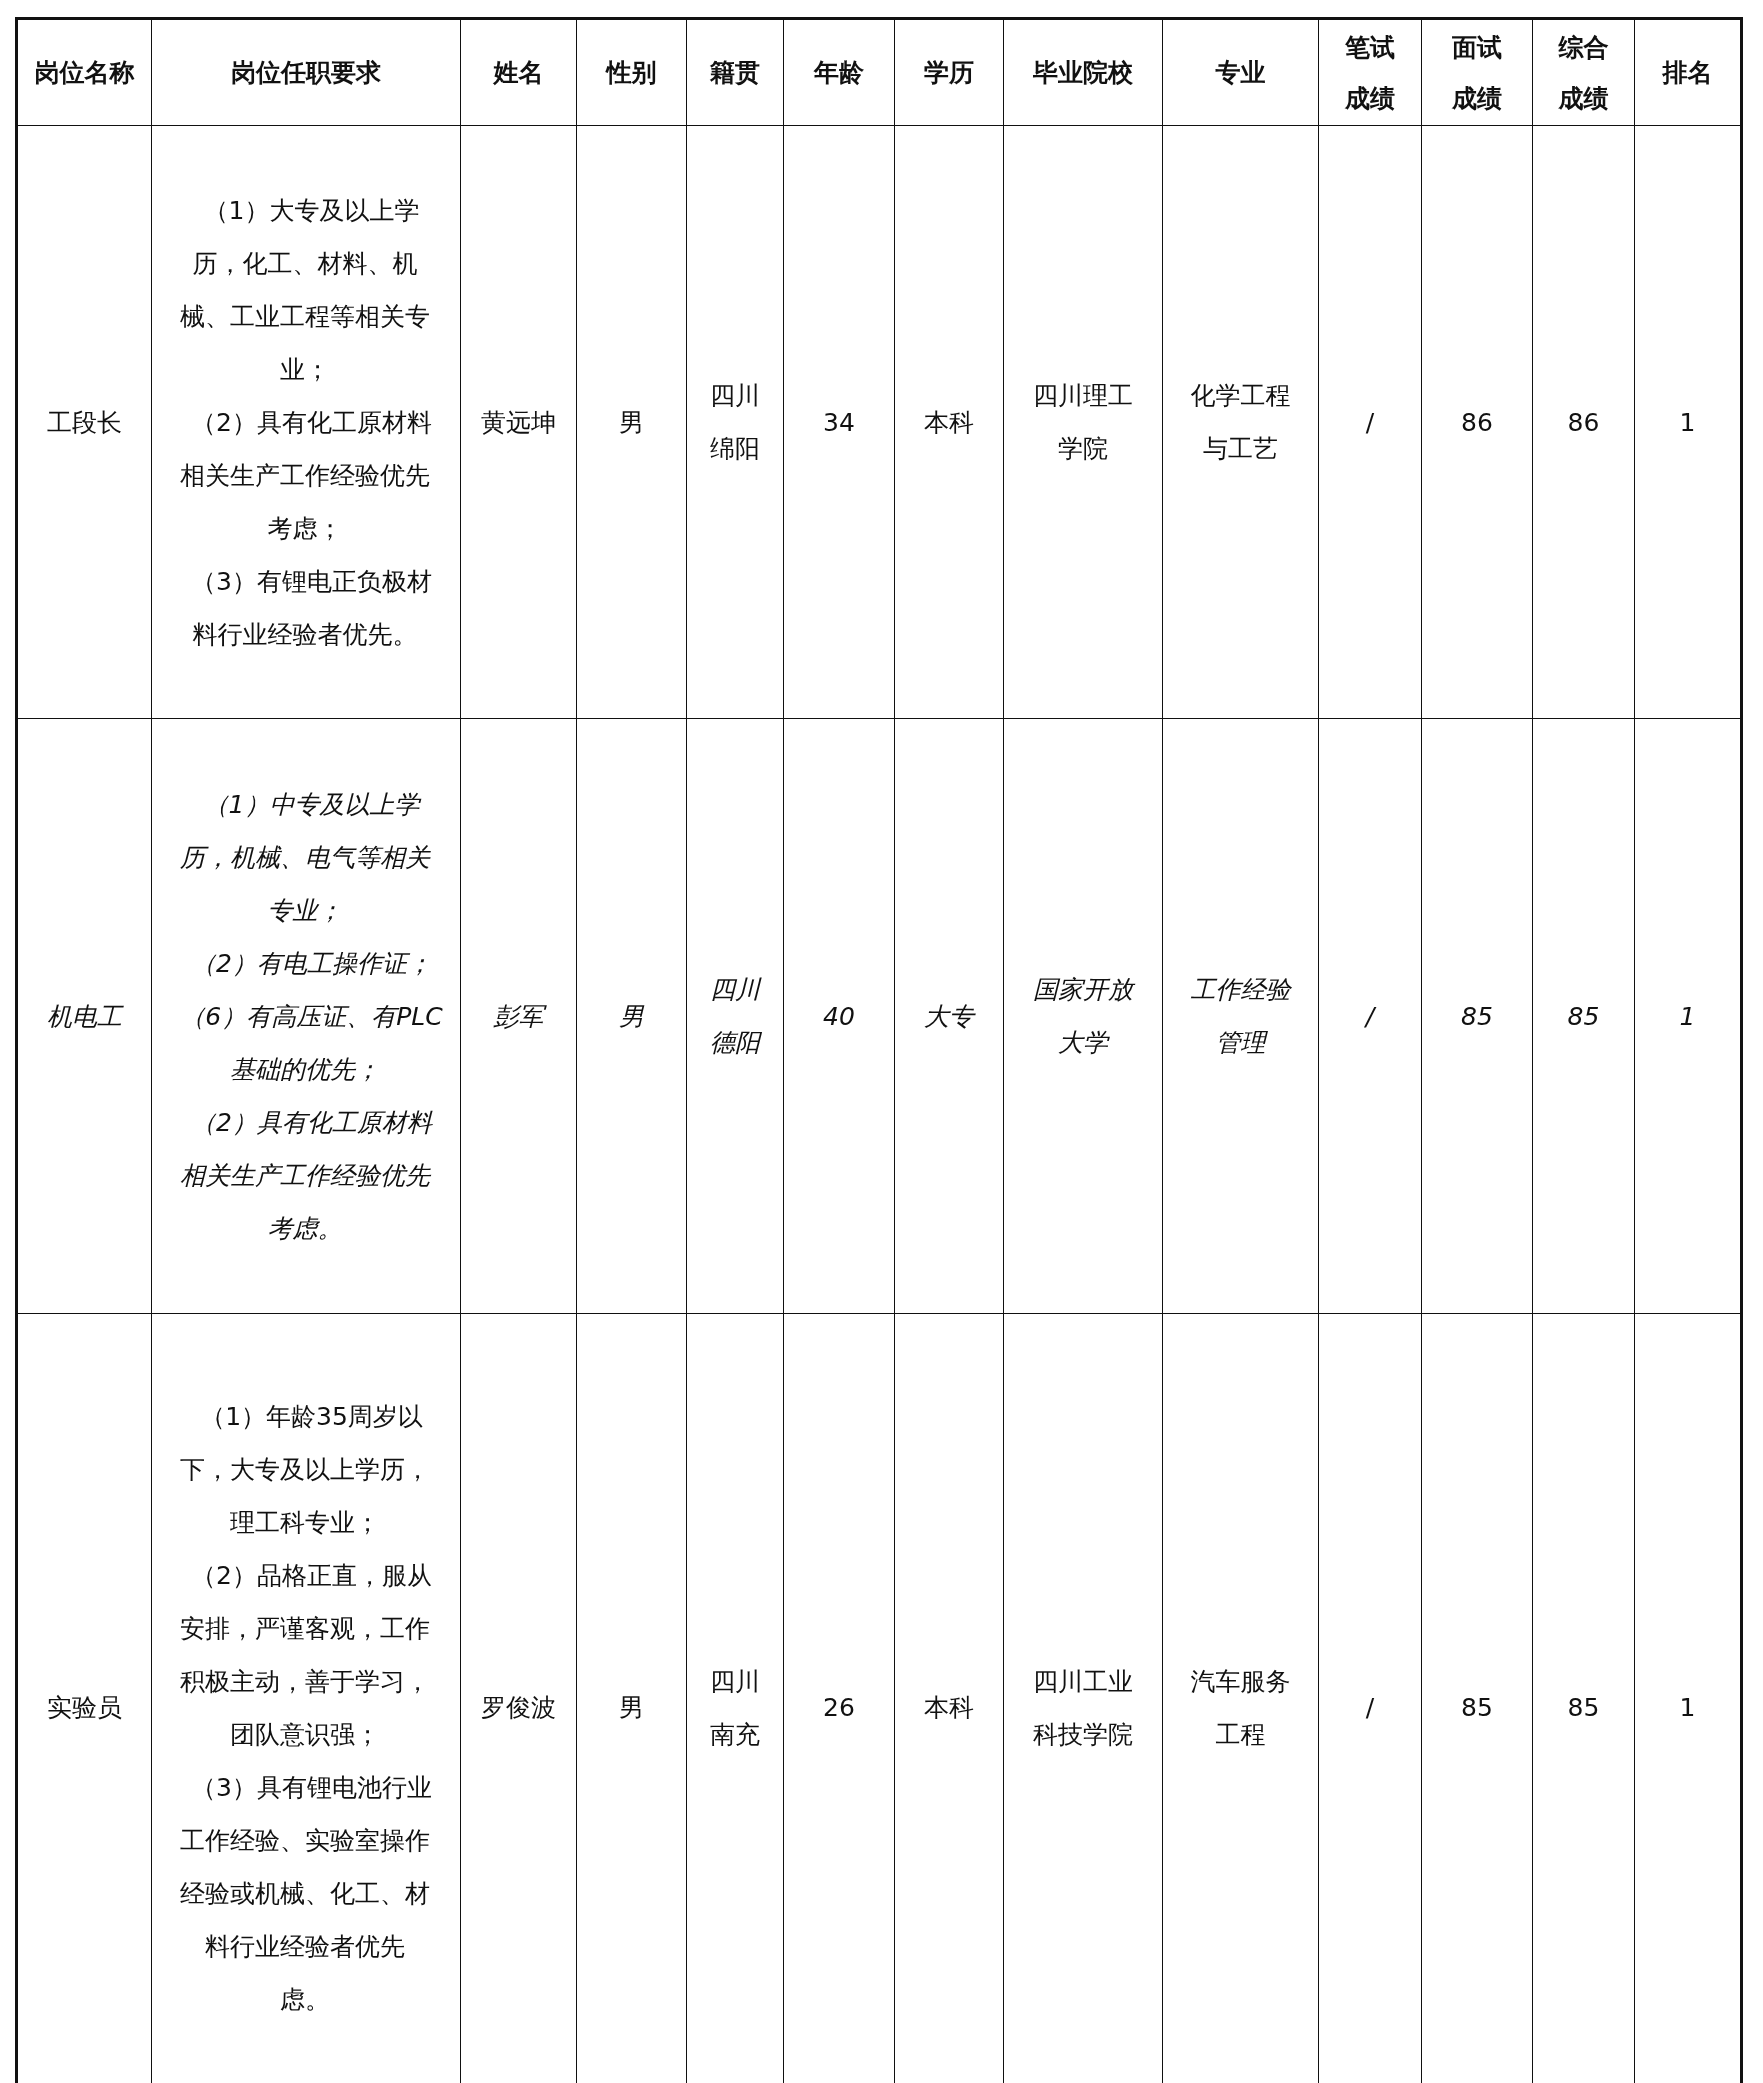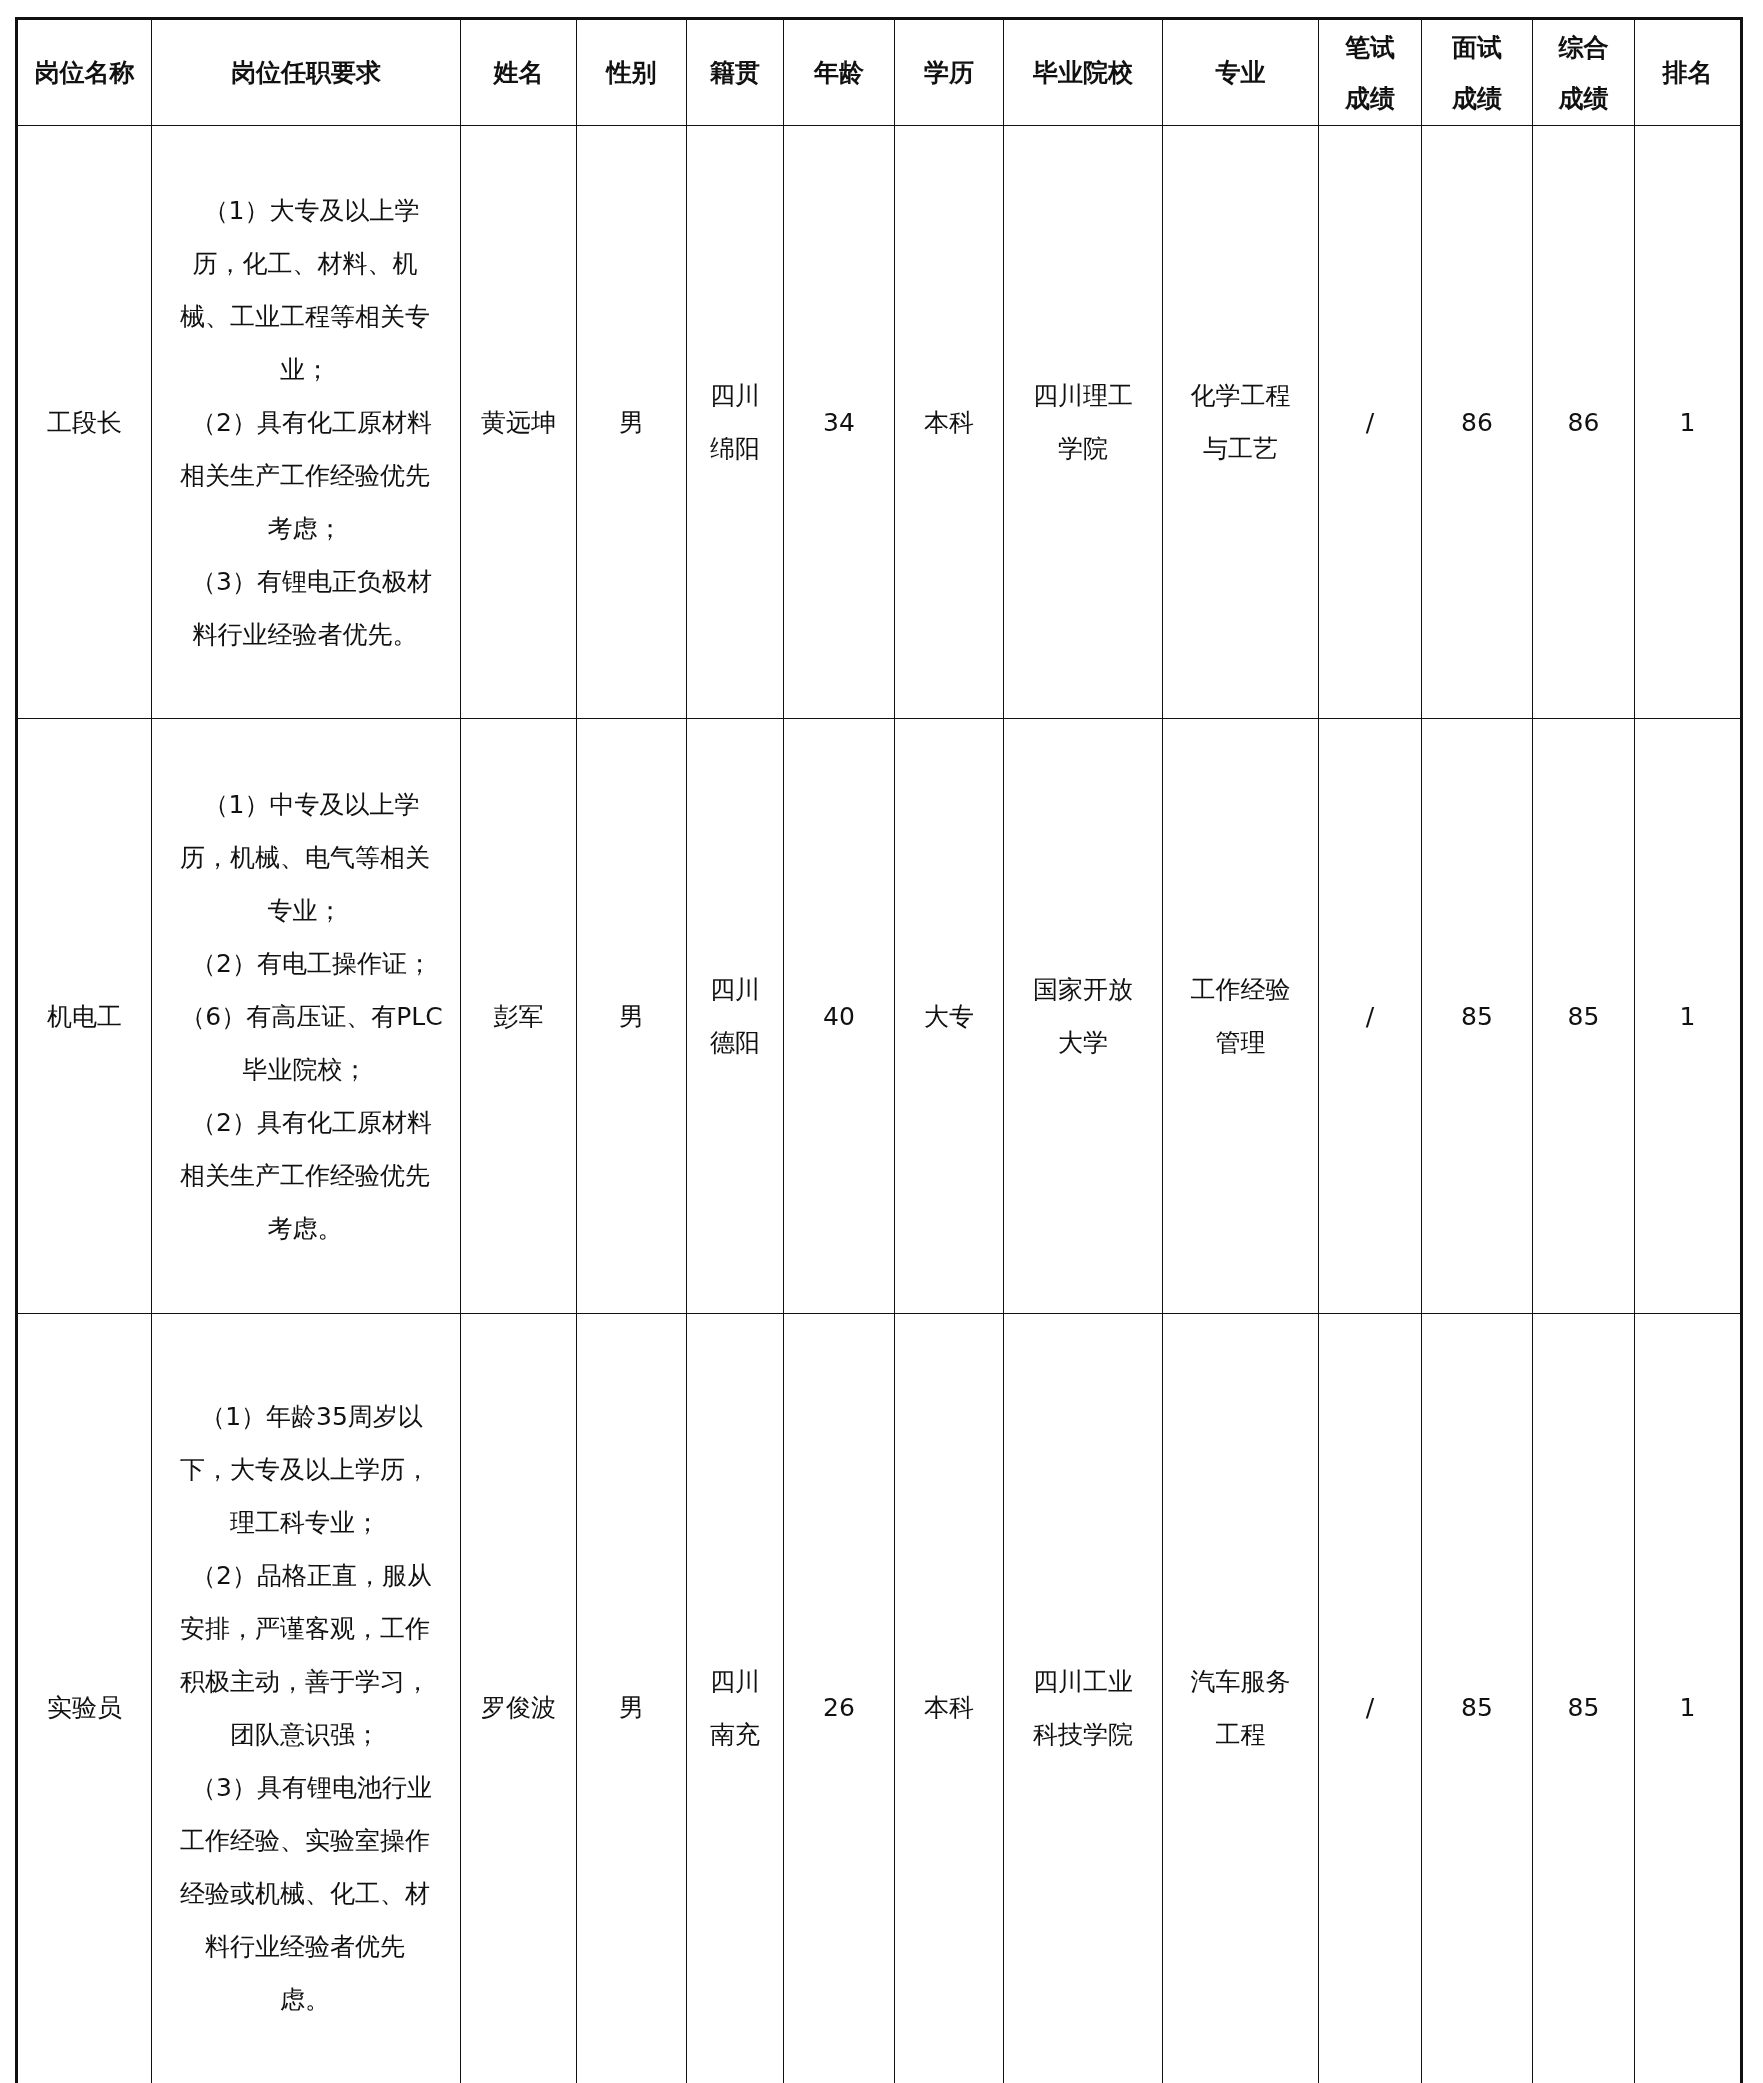--- a/index.html
+++ b/index.html
@@ -25,7 +25,7 @@
   .c9 { width: 156px; } .c10 { width: 103px; } .c11 { width: 111px; } .c12 { width: 102px; }
   .c13 { width: 107px; }
   tr.r1 td { height: 581px; }
-  tr.r2 td { height: 583px; }
+  tr.r2 td { height: 583px; font-style: italic; }
   tr.r3 td { height: 776px; }
 </style>
 </head>

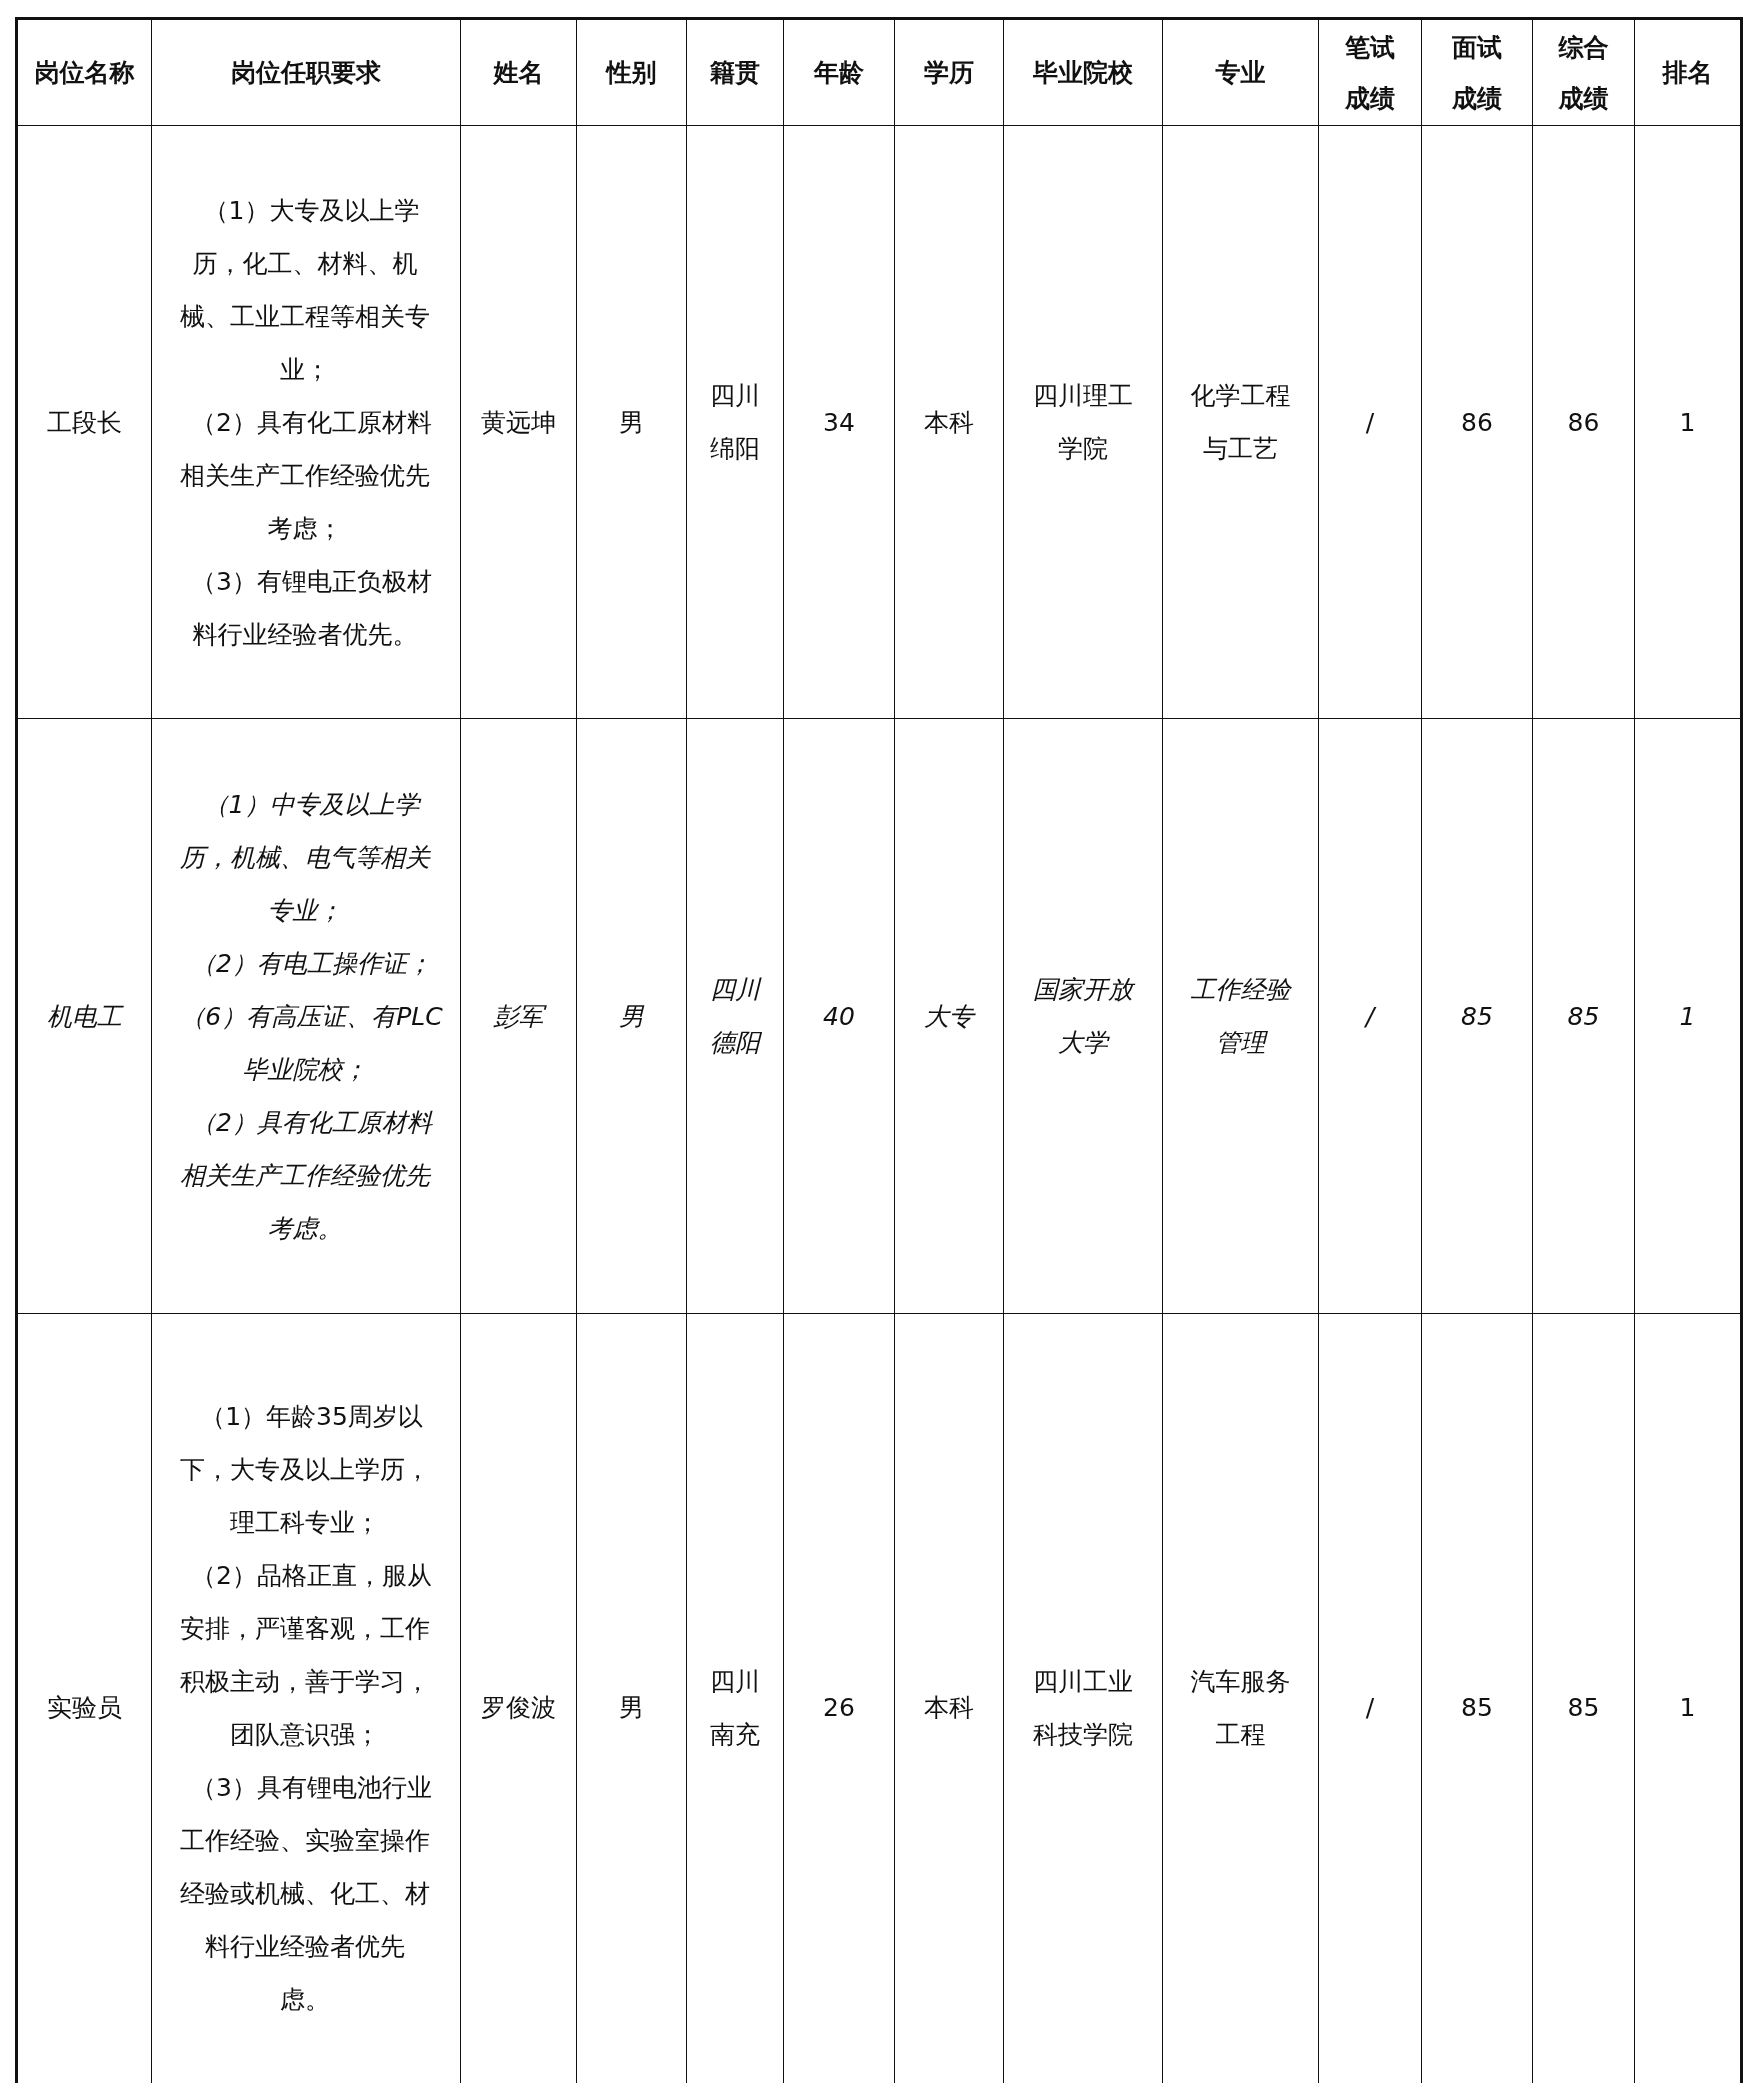--- a/index.html
+++ b/index.html
@@ -118,7 +118,7 @@
         <span class="line">专业；</span>
         <span class="line first">（2）有电工操作证；</span>
         <span class="line first">（6）有高压证、有PLC</span>
-        <span class="line">毕业院校；</span>
+        <span class="line">基础的优先；</span>
         <span class="line first">（2）具有化工原材料</span>
         <span class="line">相关生产工作经验优先</span>
         <span class="line">考虑。</span>

